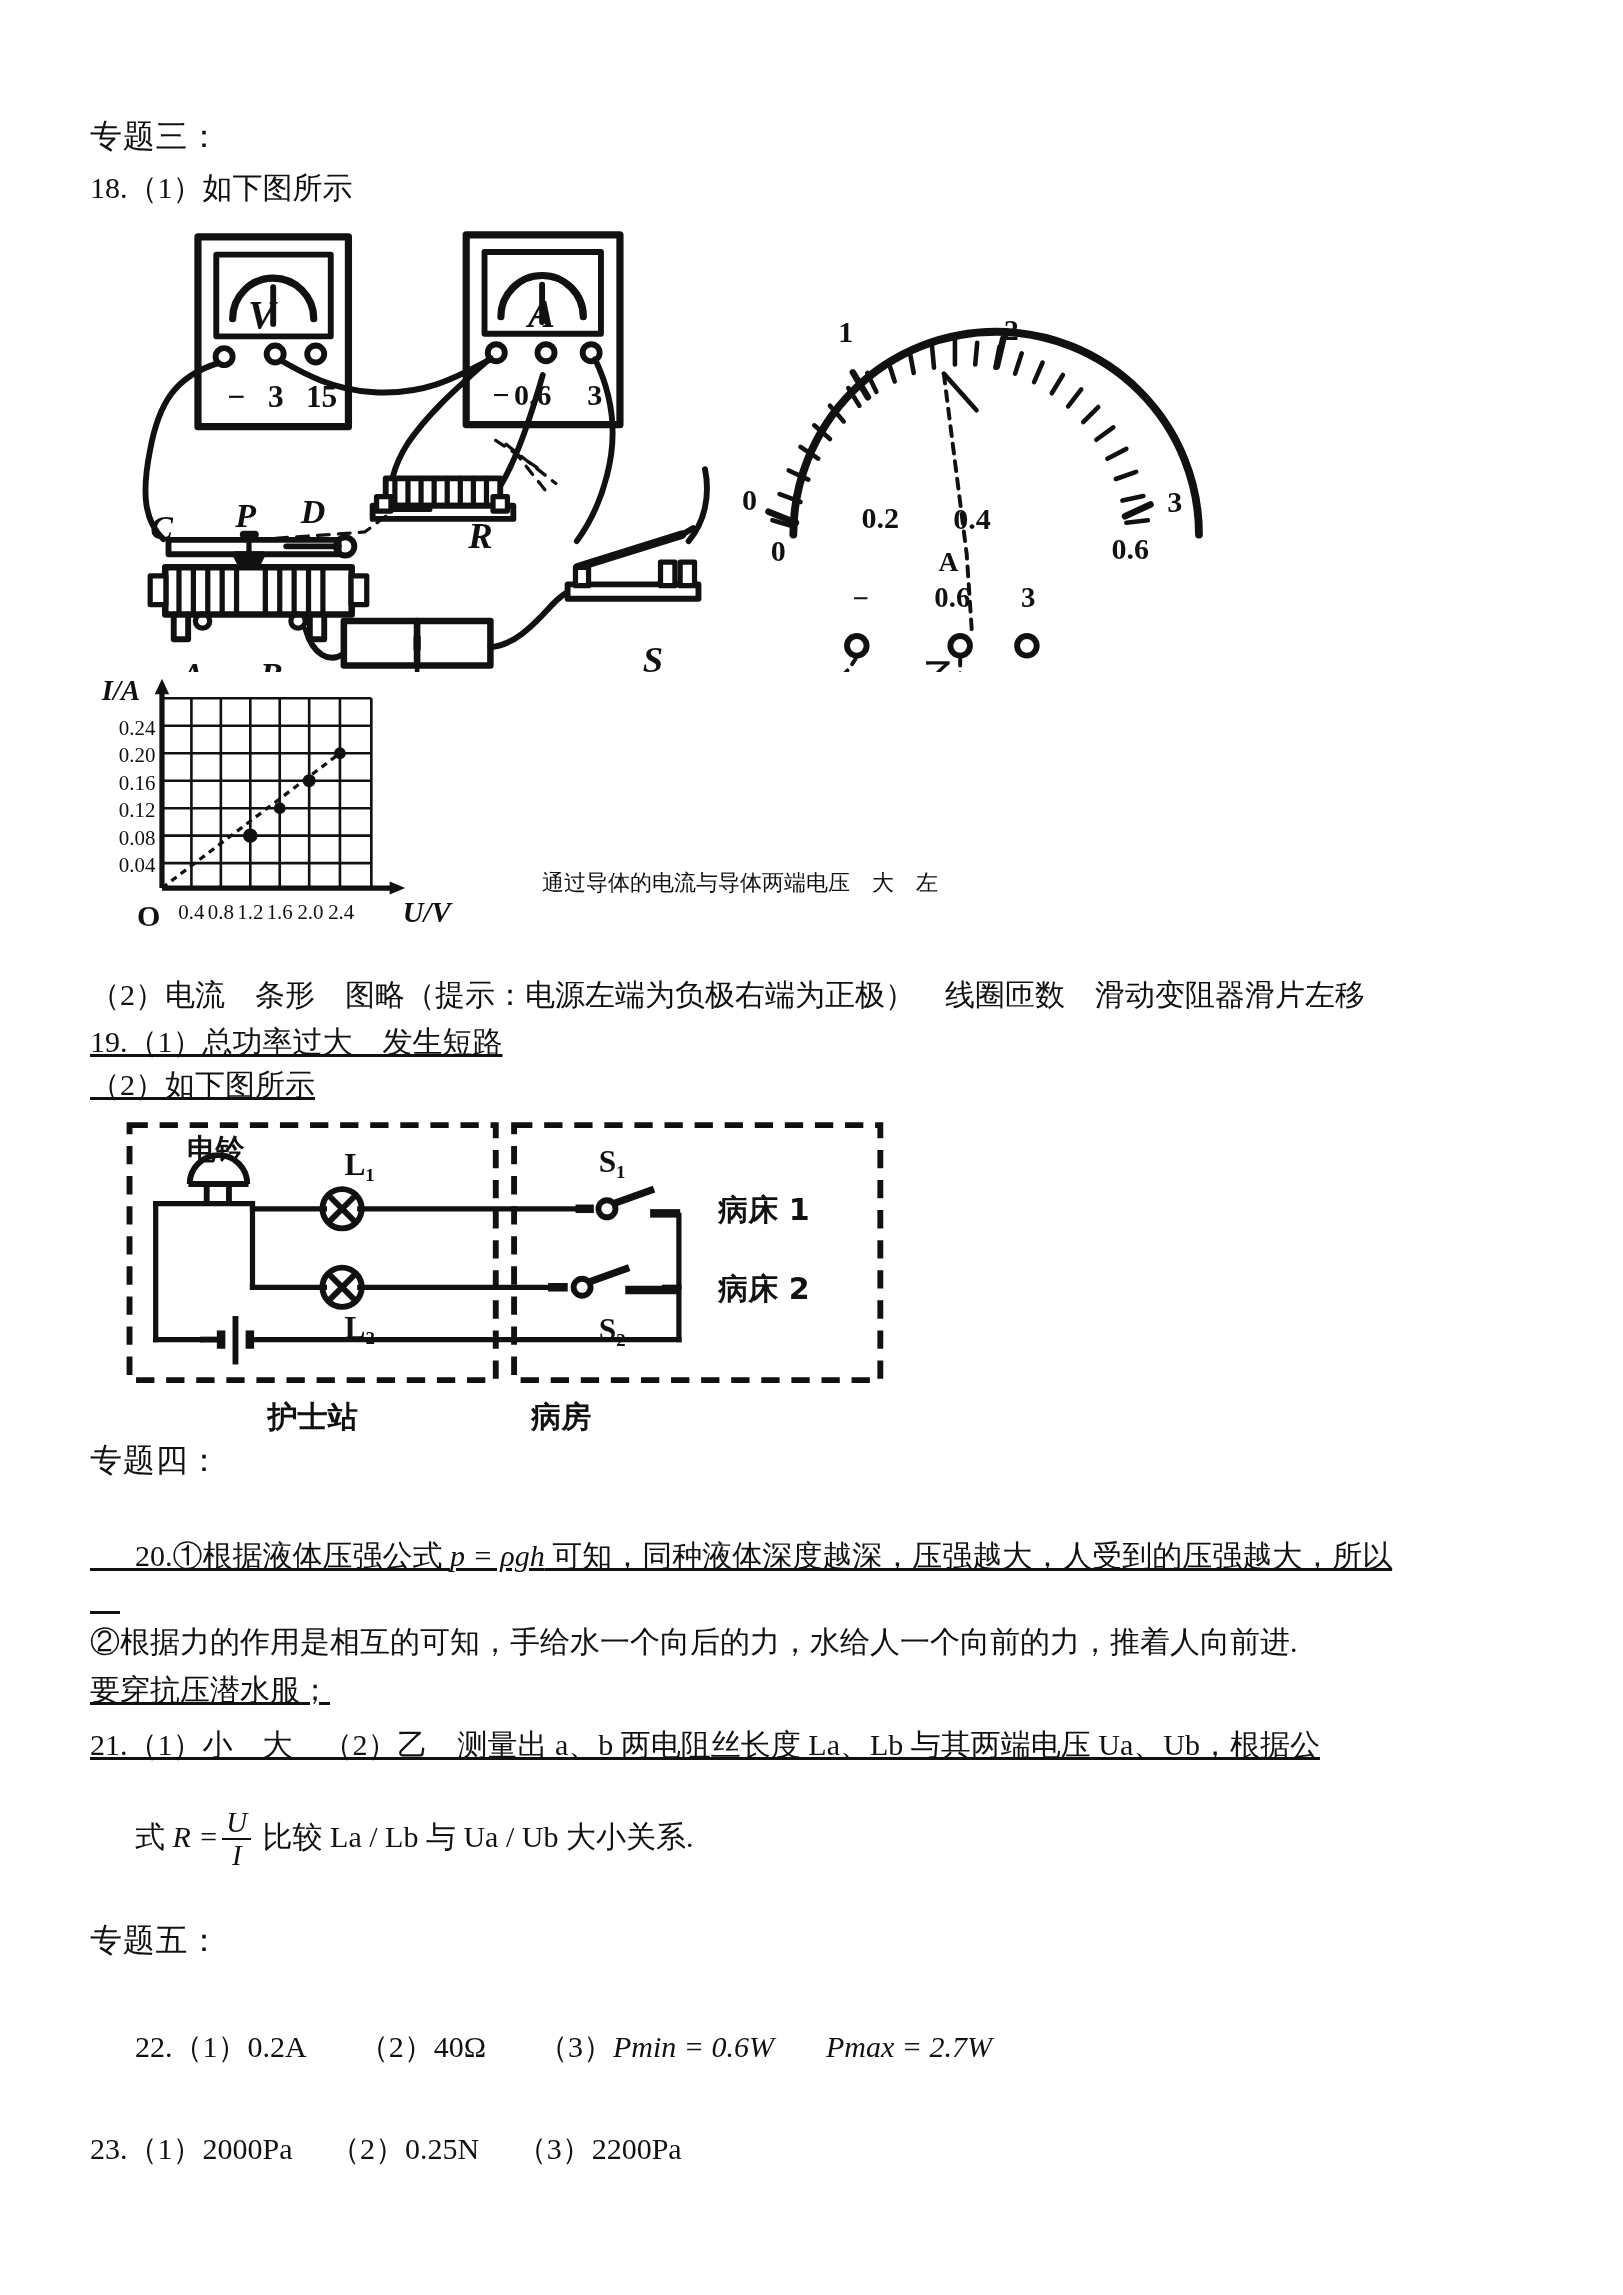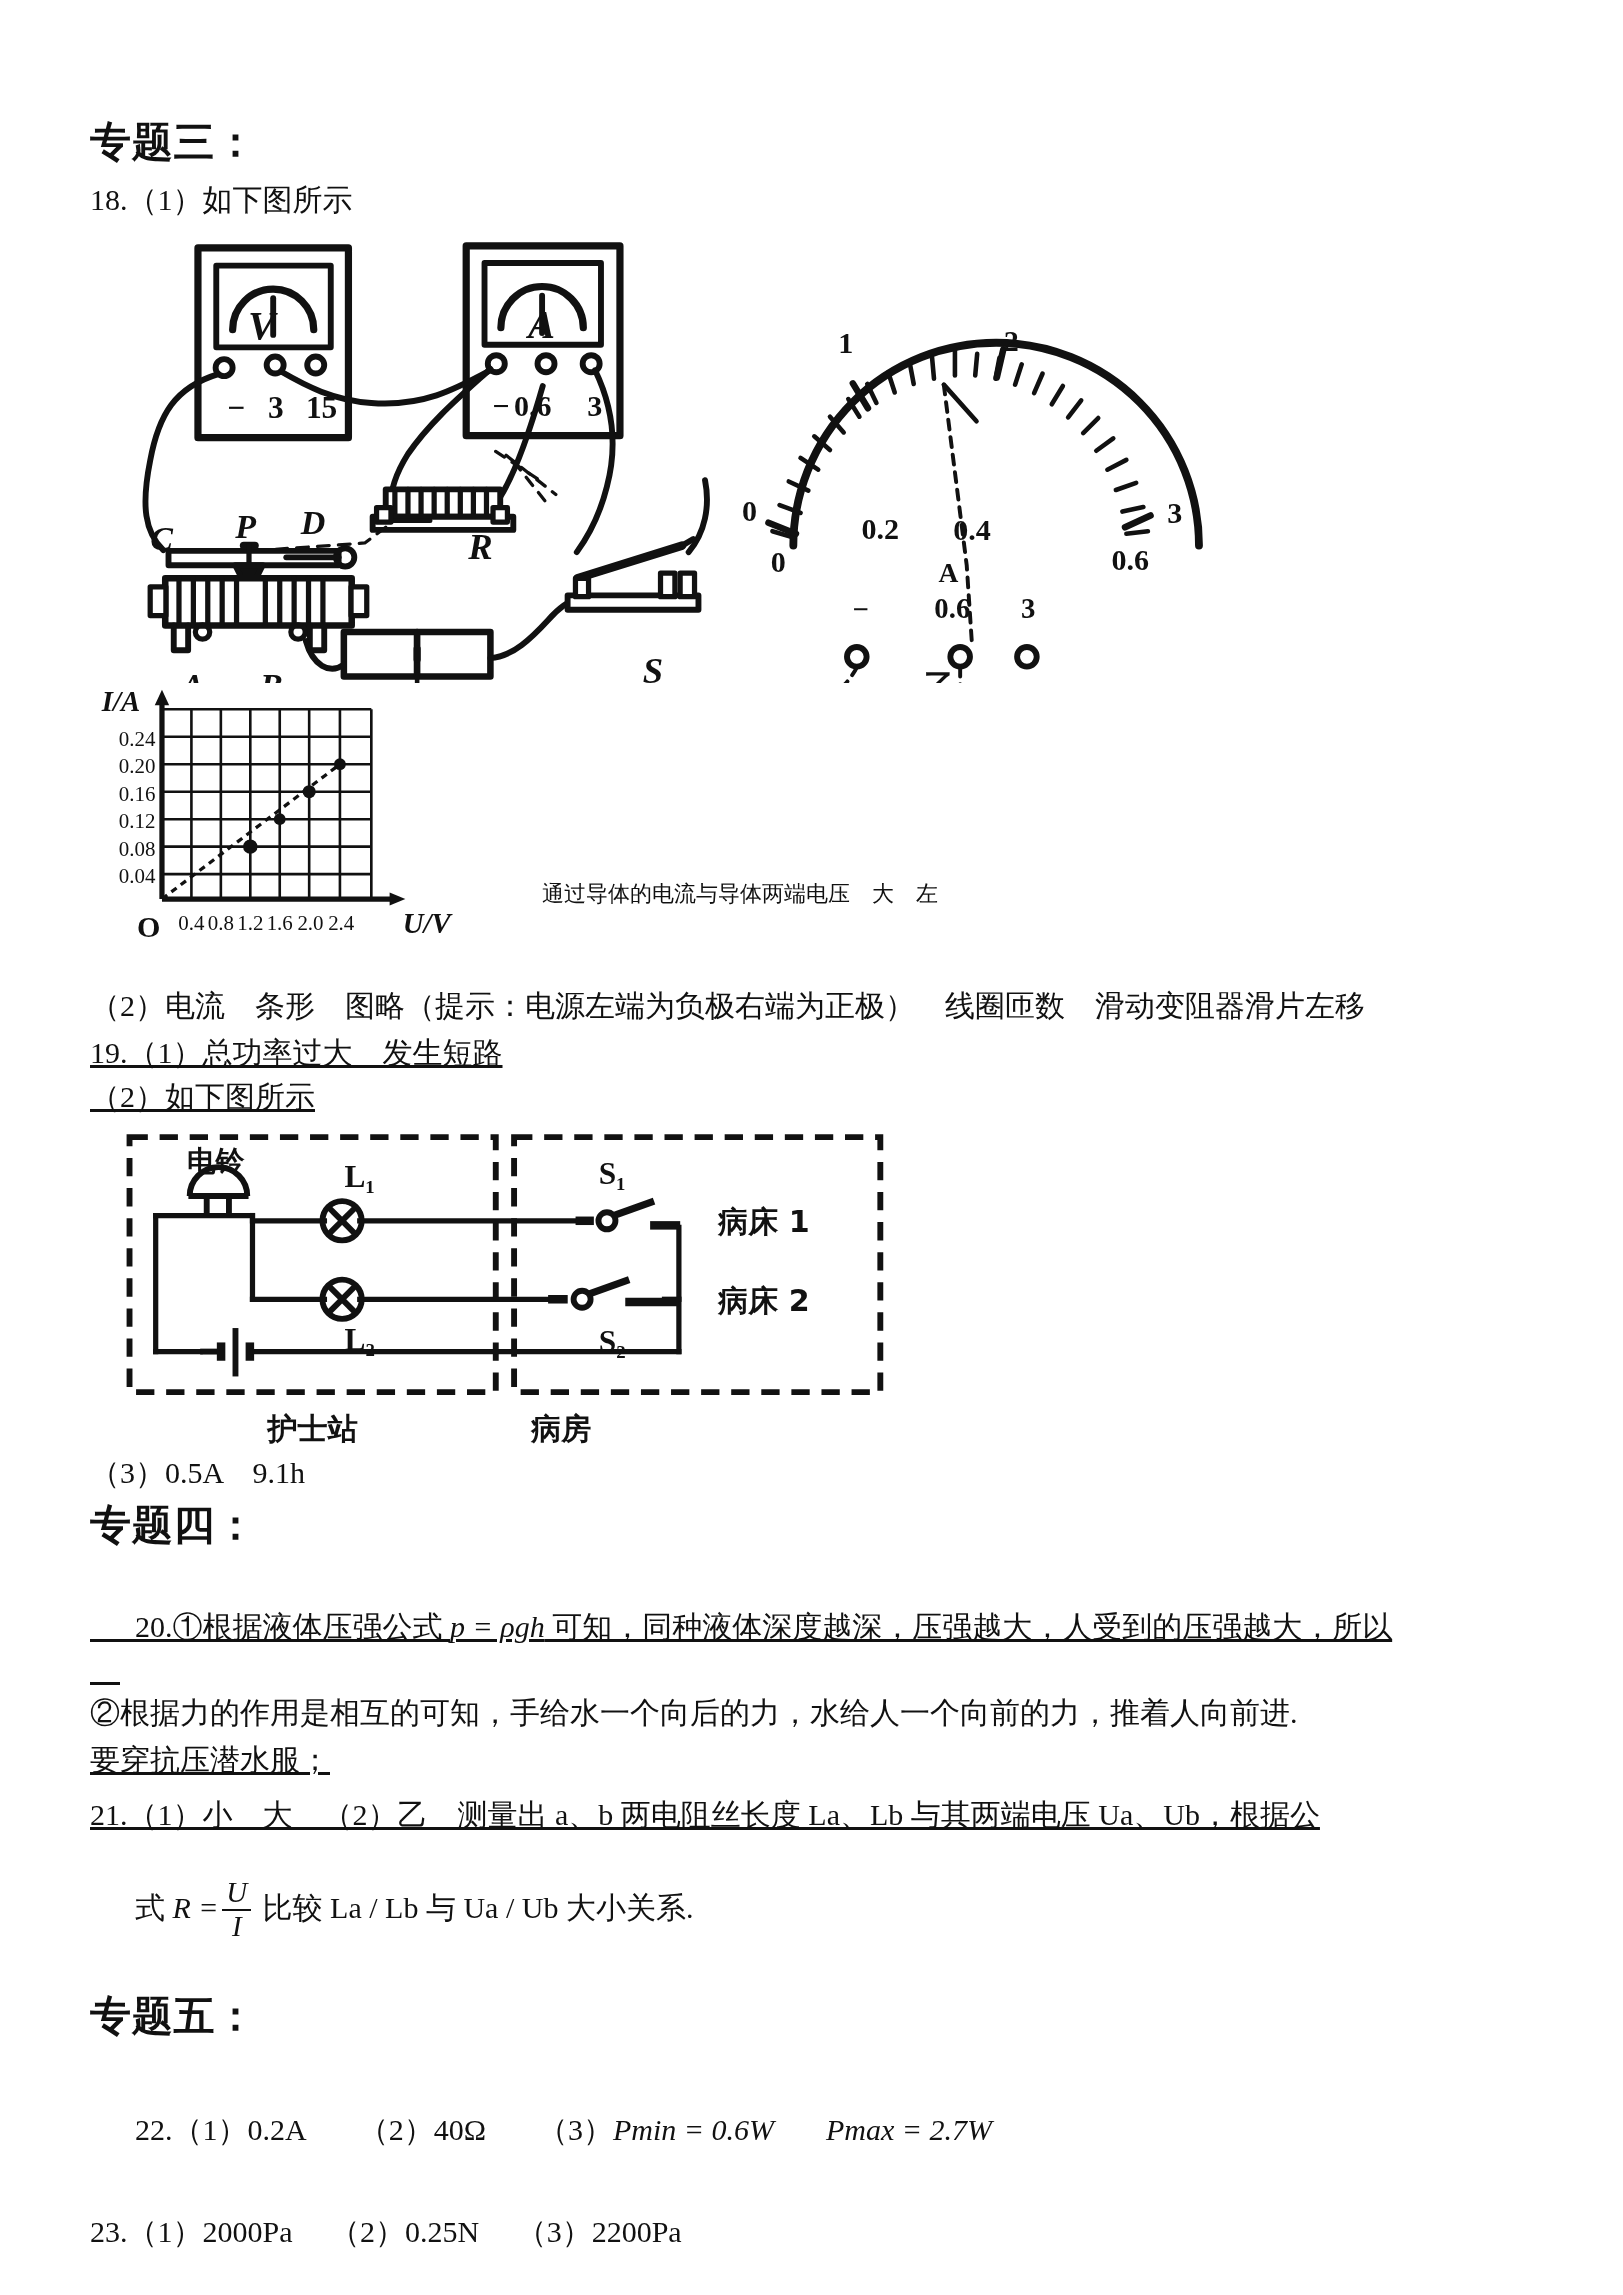--- a/index.html
+++ b/index.html
@@ -31,8 +31,8 @@
 
   
   .hdr {
-    font-weight: bold;
-    font-size: 41px;
+    font-weight: normal;
+    font-size: 32px;
     letter-spacing: 0.7px;
     line-height: 1.32;
     margin: 0 0 9.2px 0;

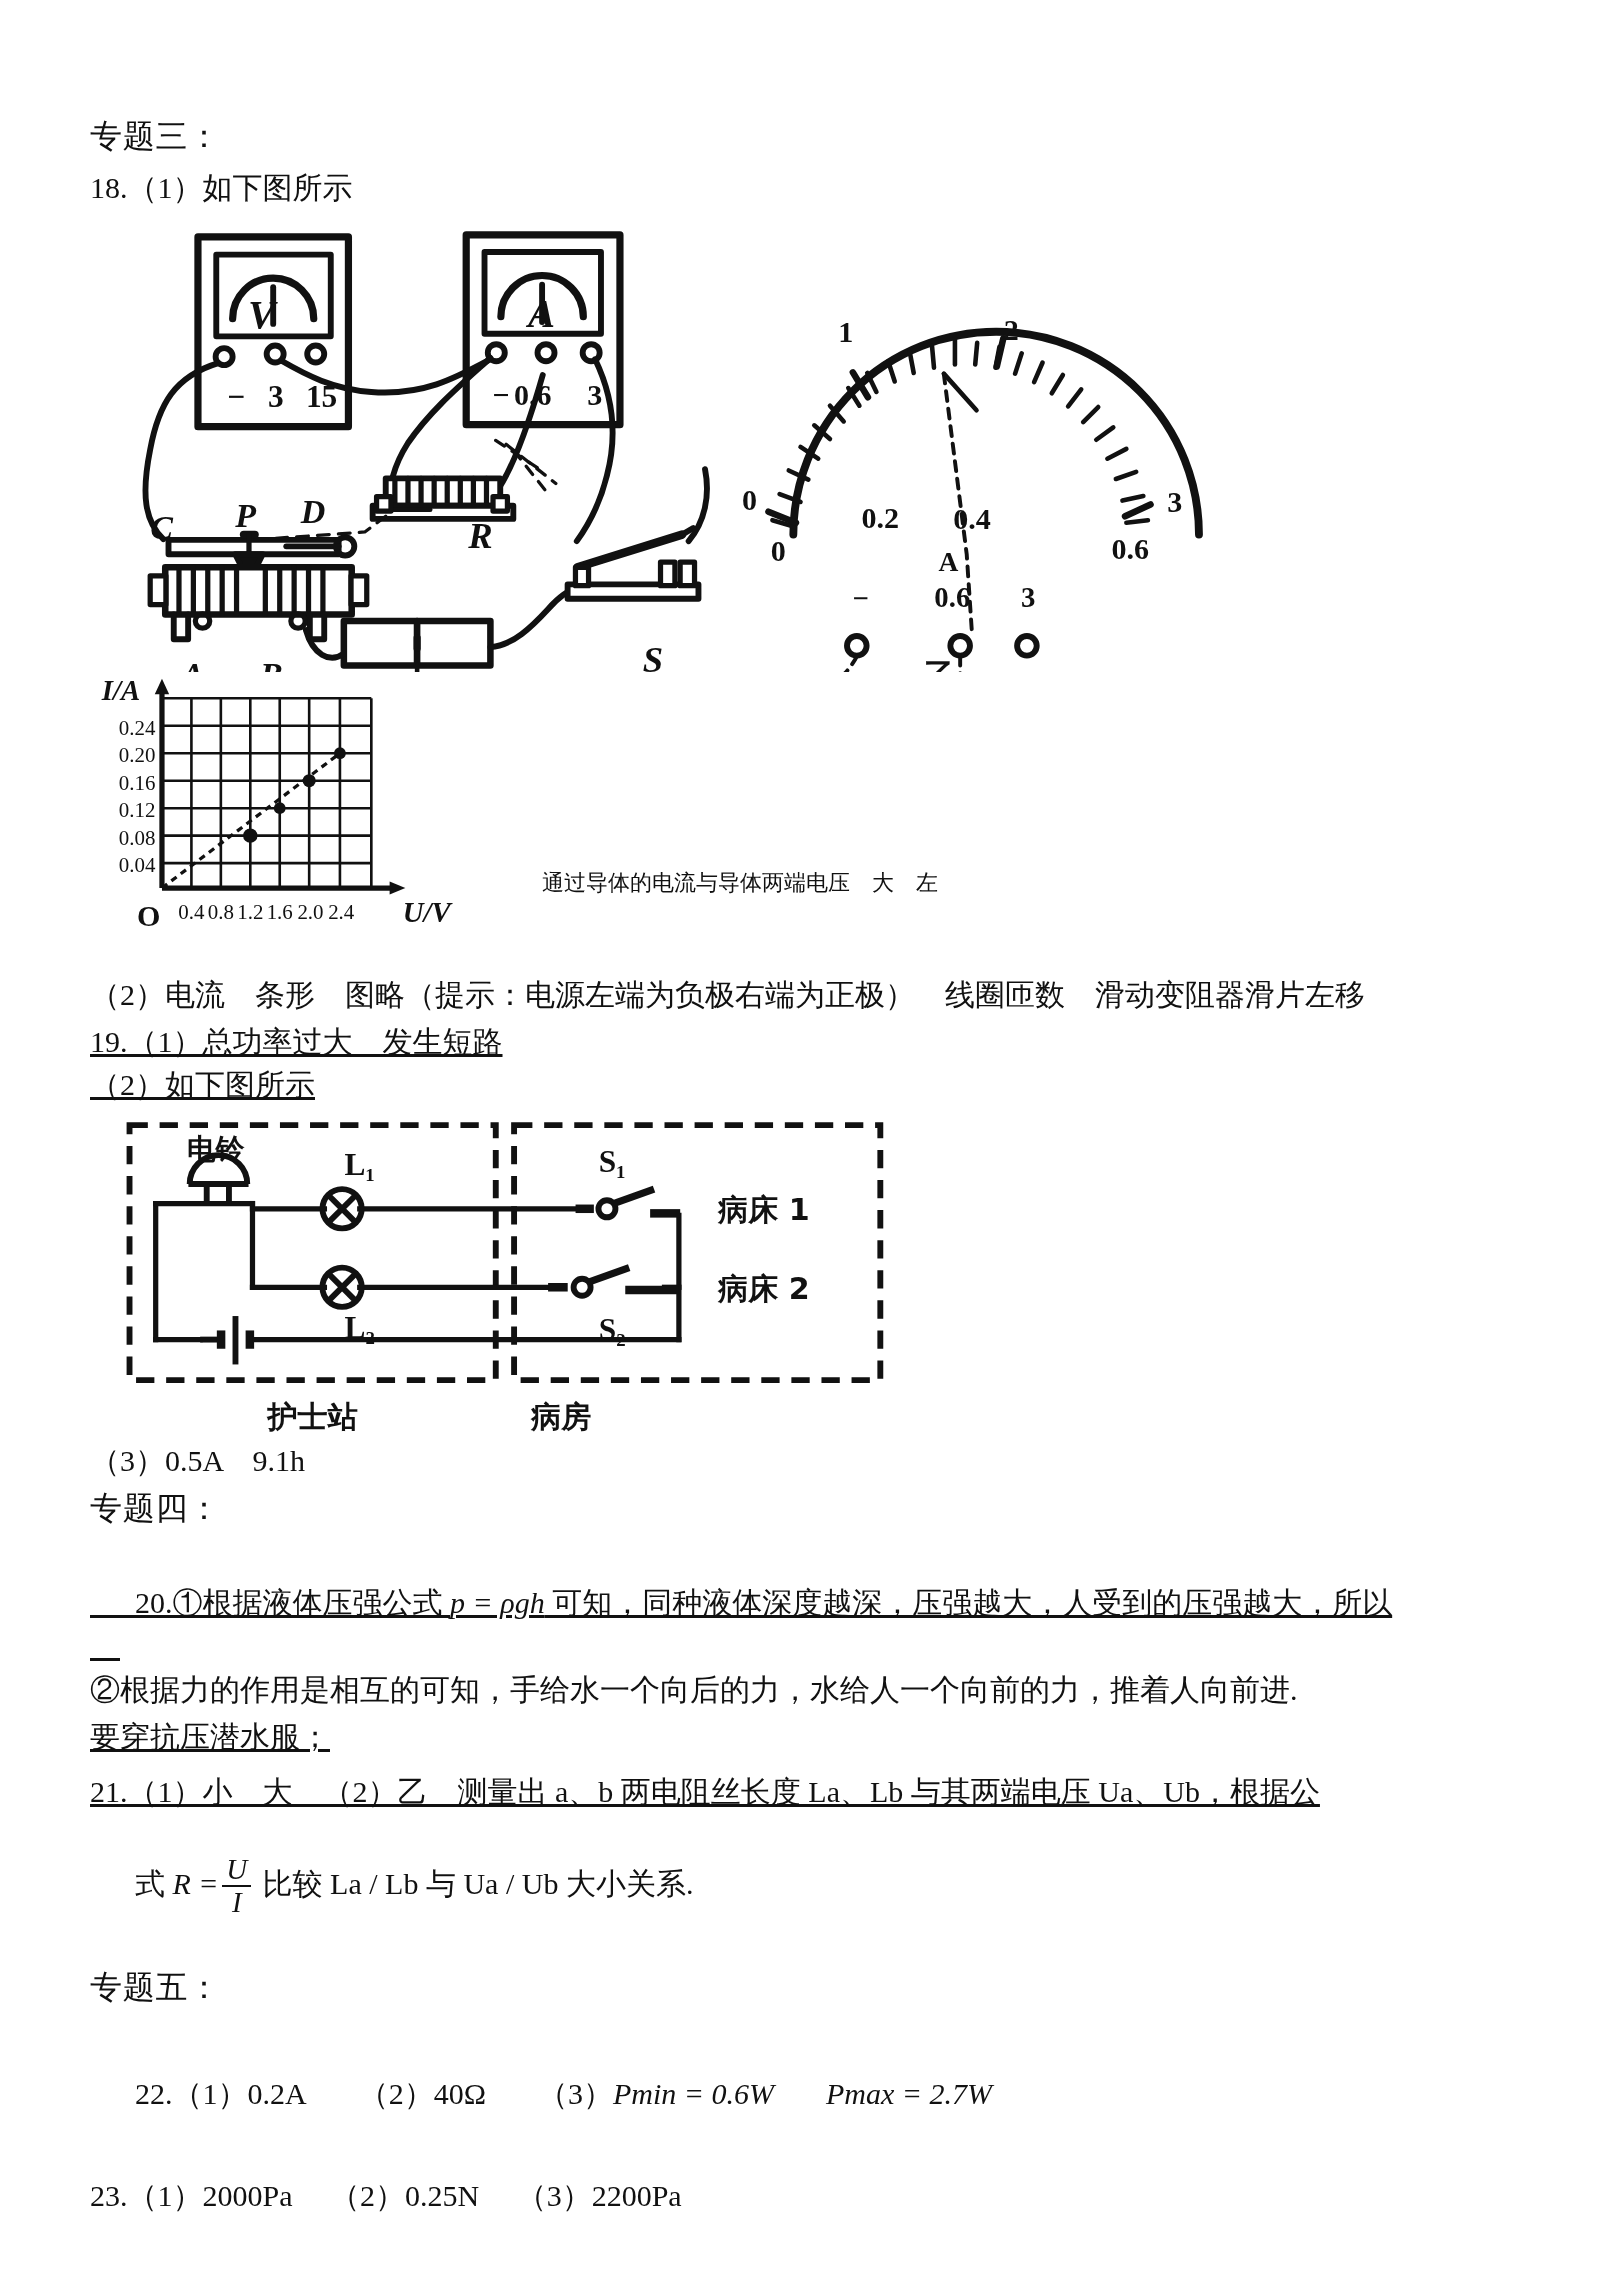--- a/index.html
+++ b/index.html
@@ -454,7 +454,6 @@
       </svg>
     </div>
 
-    <div class="line">（3）0.5A    9.1h</div>
 
     <div class="hdr">专题四：</div>
 

